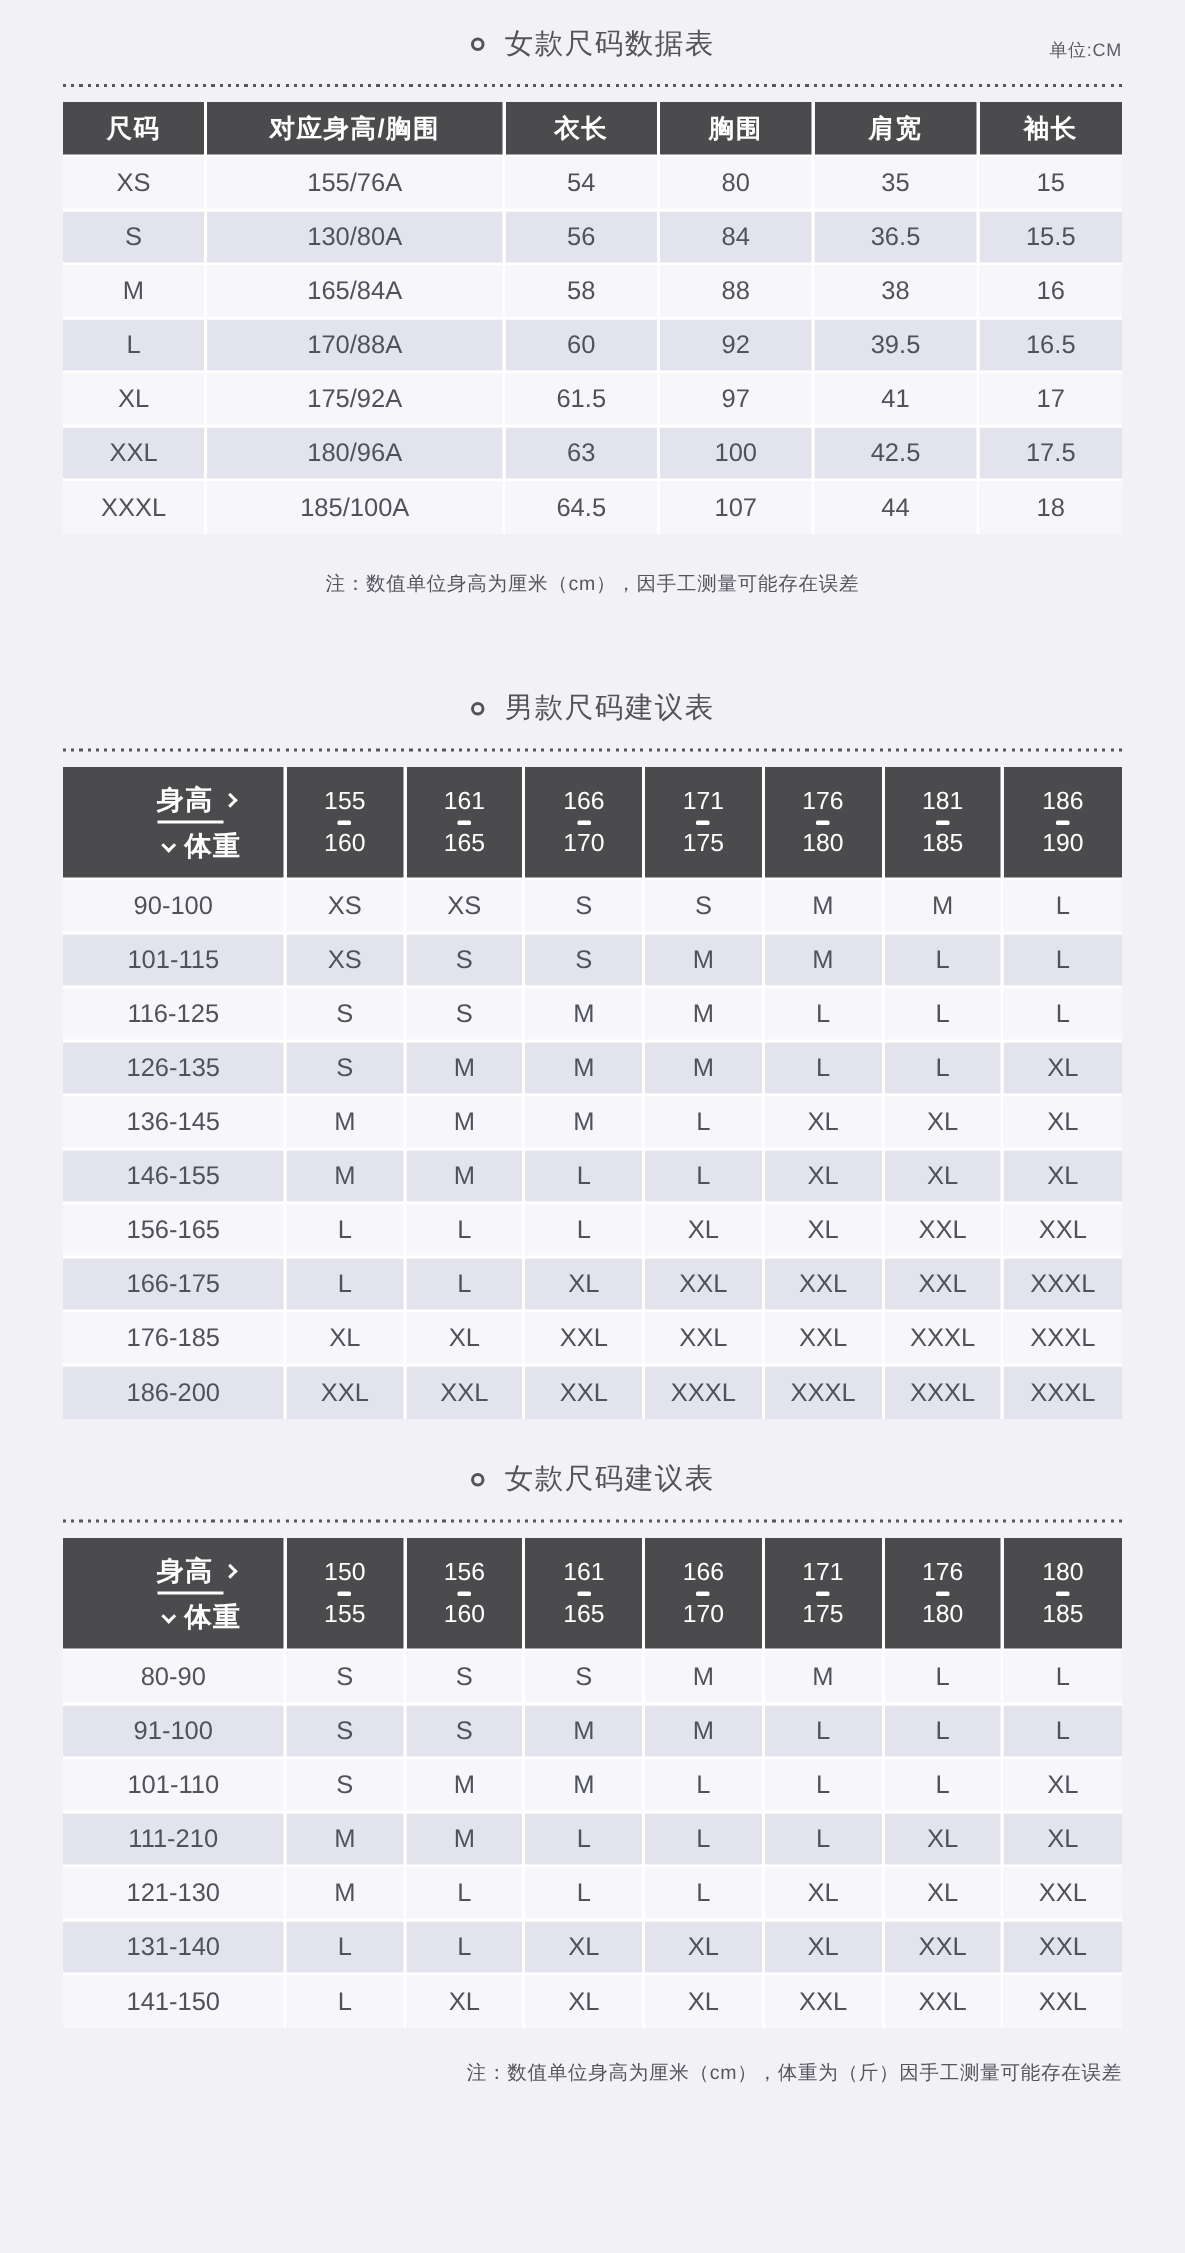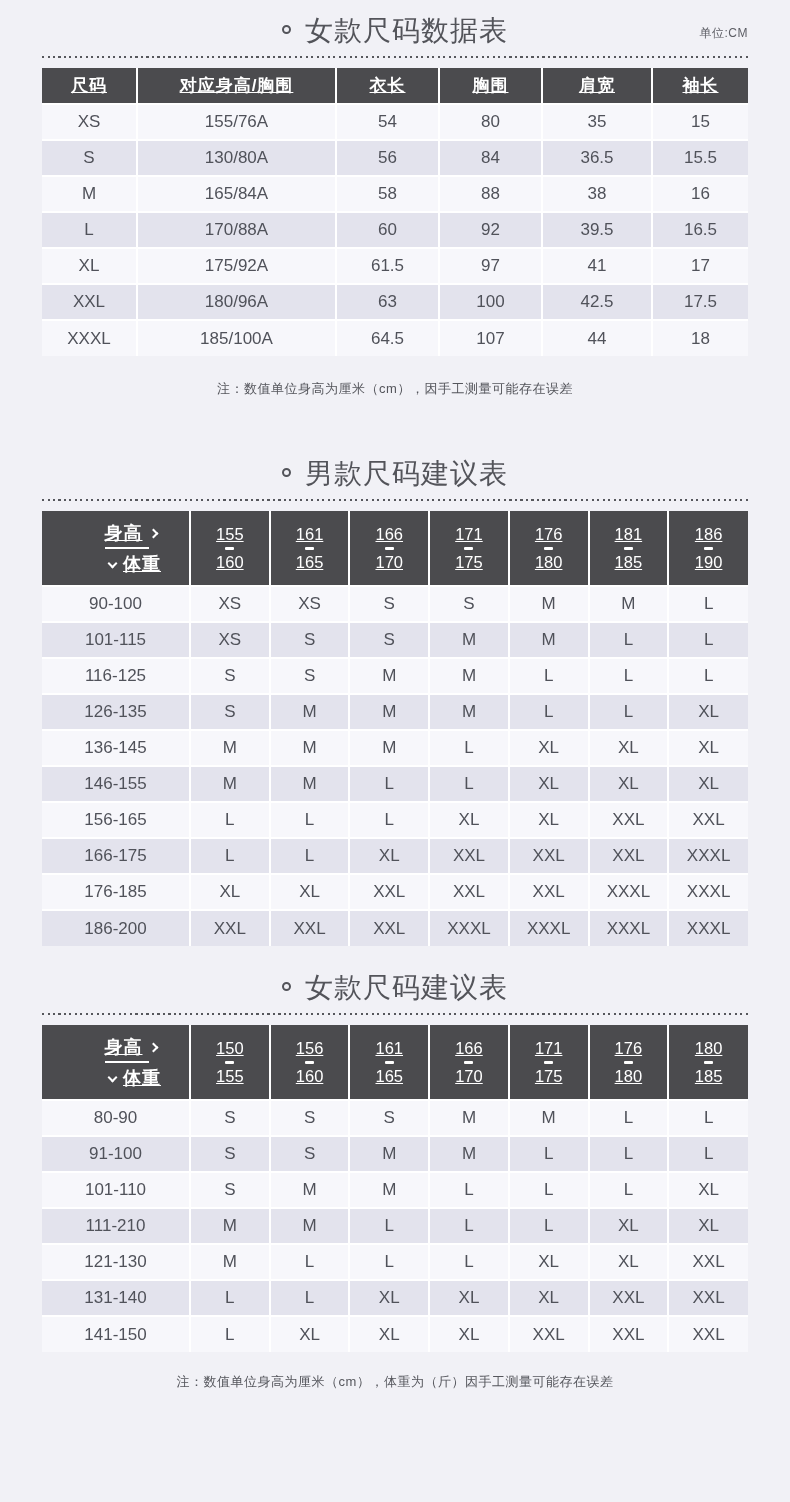--- a/index.html
+++ b/index.html
@@ -19,7 +19,7 @@
 
   .title-row{position:relative; text-align:center; height:26px; line-height:26px;}
   .title-row .ttl{
-    font-size:28px; font-weight:500; color:var(--title);
+    font-size:19px; font-weight:500; color:var(--title);
     letter-spacing:1px; vertical-align:middle;
   }
   .ring{

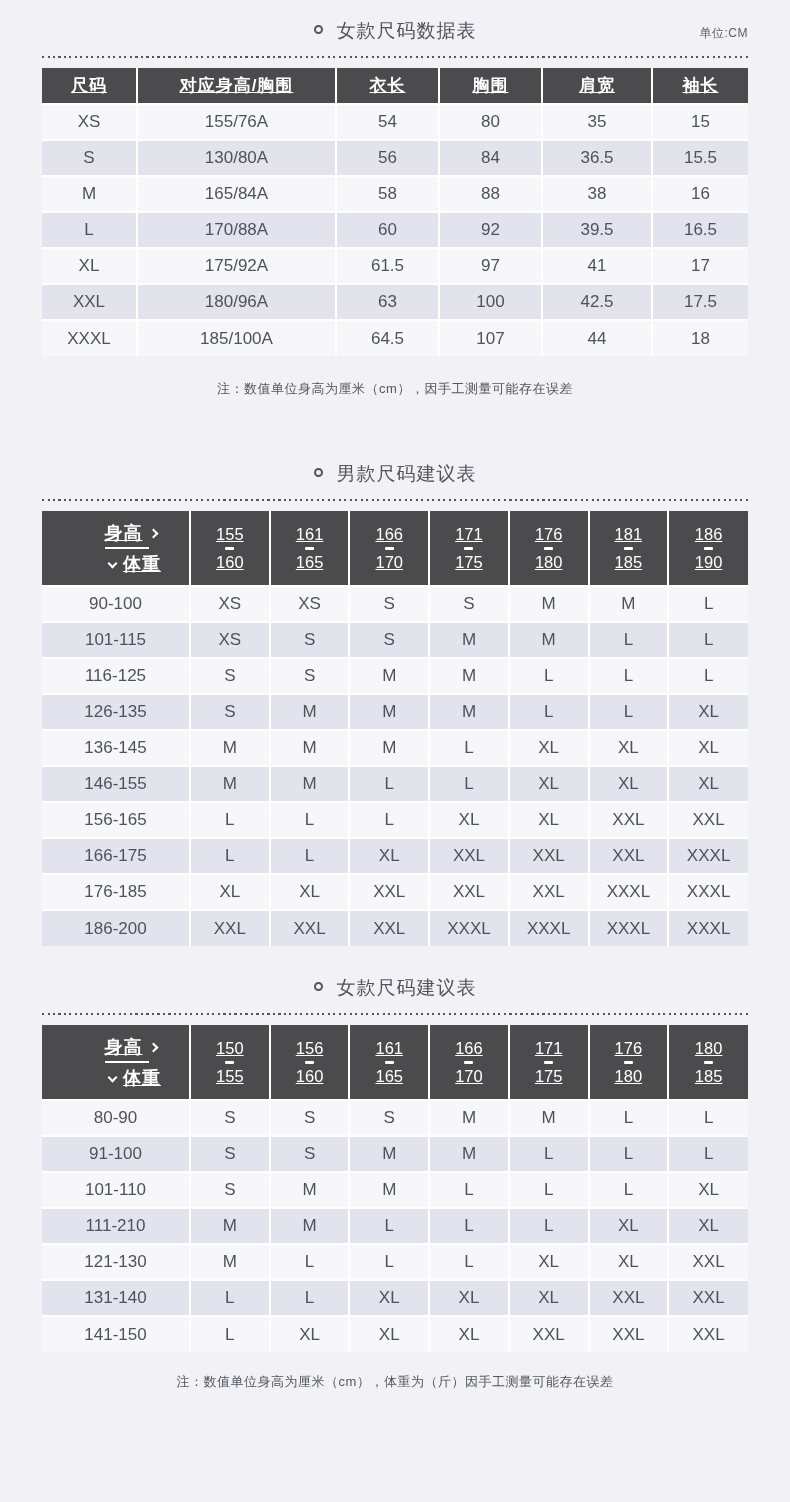--- a/index.html
+++ b/index.html
@@ -45,7 +45,7 @@
   }
   thead th{
     background:var(--header-bg); color:var(--header-text);
-    font-weight:600; height:36px; letter-spacing:1px;text-decoration:underline;
+    font-weight:600; height:36px; letter-spacing:1px;
   }
   tbody td{height:36px; font-weight:400; color:var(--text);}
   tbody tr:nth-child(odd) td{background:var(--row-light);}

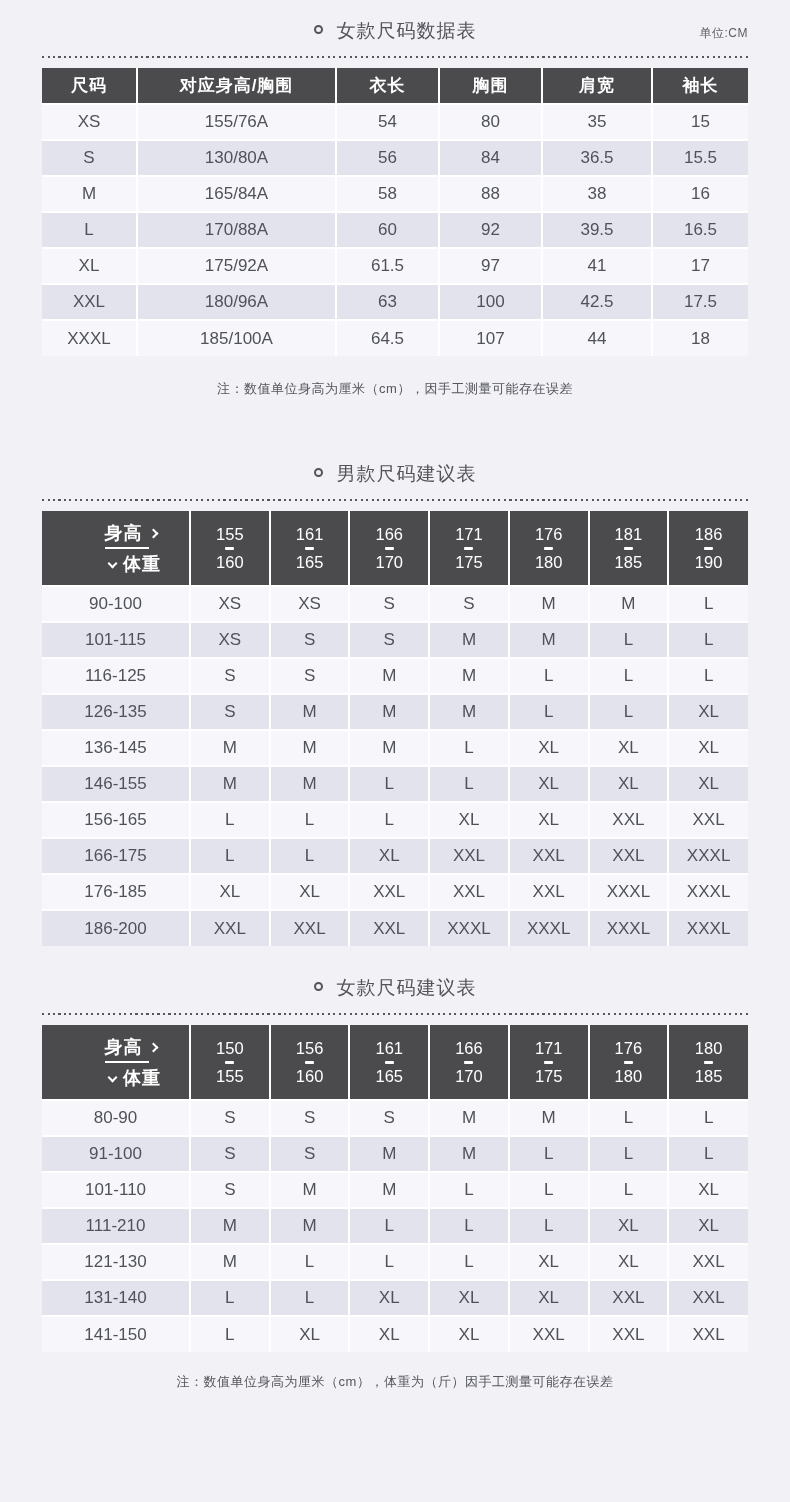--- a/index.html
+++ b/index.html
@@ -70,7 +70,7 @@
   .sec2 .title-row{margin-top:62px;}
   .sec3 .title-row{margin-top:28px;}
   .sec1 .title-row{margin-top:17px;}
-  .sec3 .note{margin-top:21px;}
+  .sec3 .note{margin-top:21px;text-align:right;}
 </style>
 </head>
 <body>

